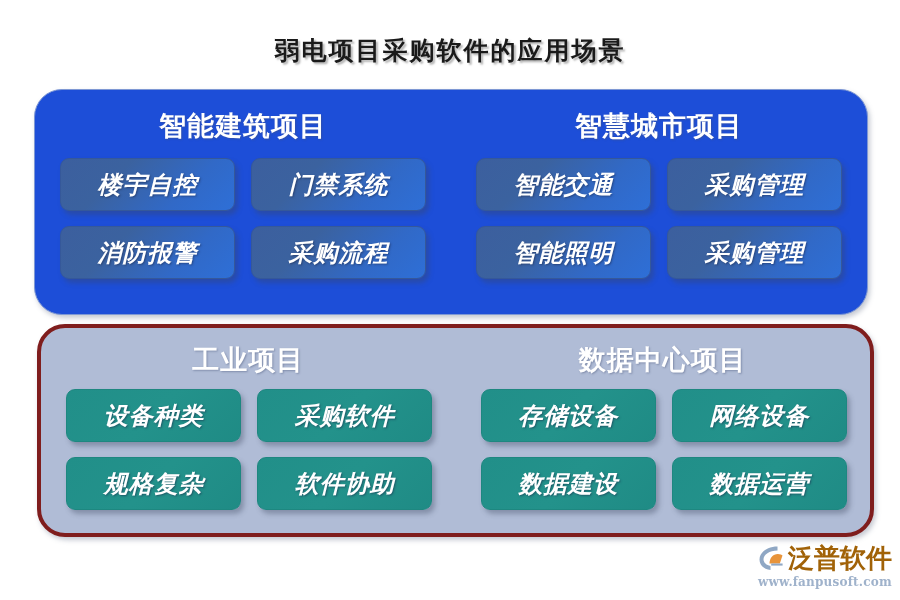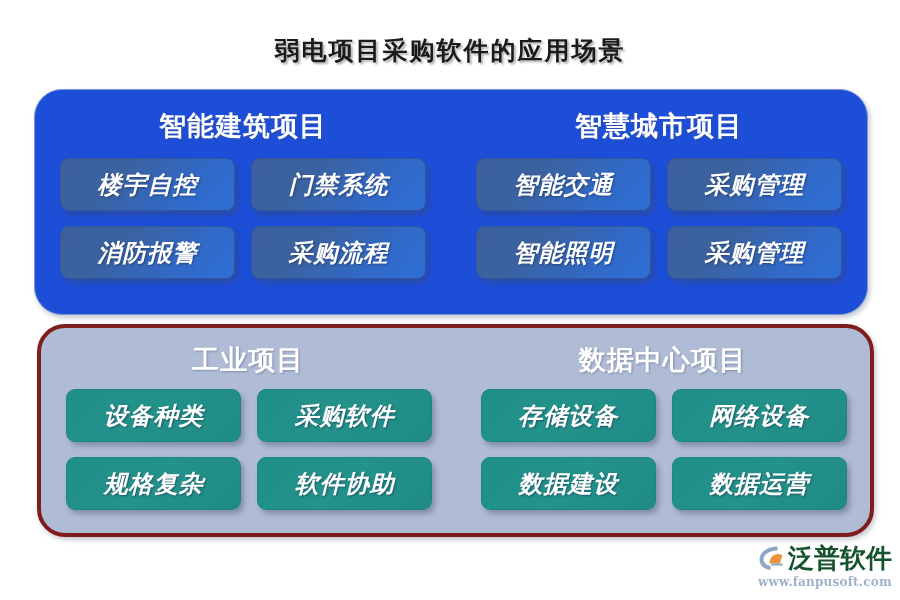--- a/index.html
+++ b/index.html
@@ -150,7 +150,7 @@
   .logo-name {
     font-size: 26px;
     font-weight: bold;
-    color: #14532d;
+    color: #a16207;
     letter-spacing: 0px;
     font-family: "DejaVu Serif", "Liberation Serif", serif;
     line-height: 30px;

